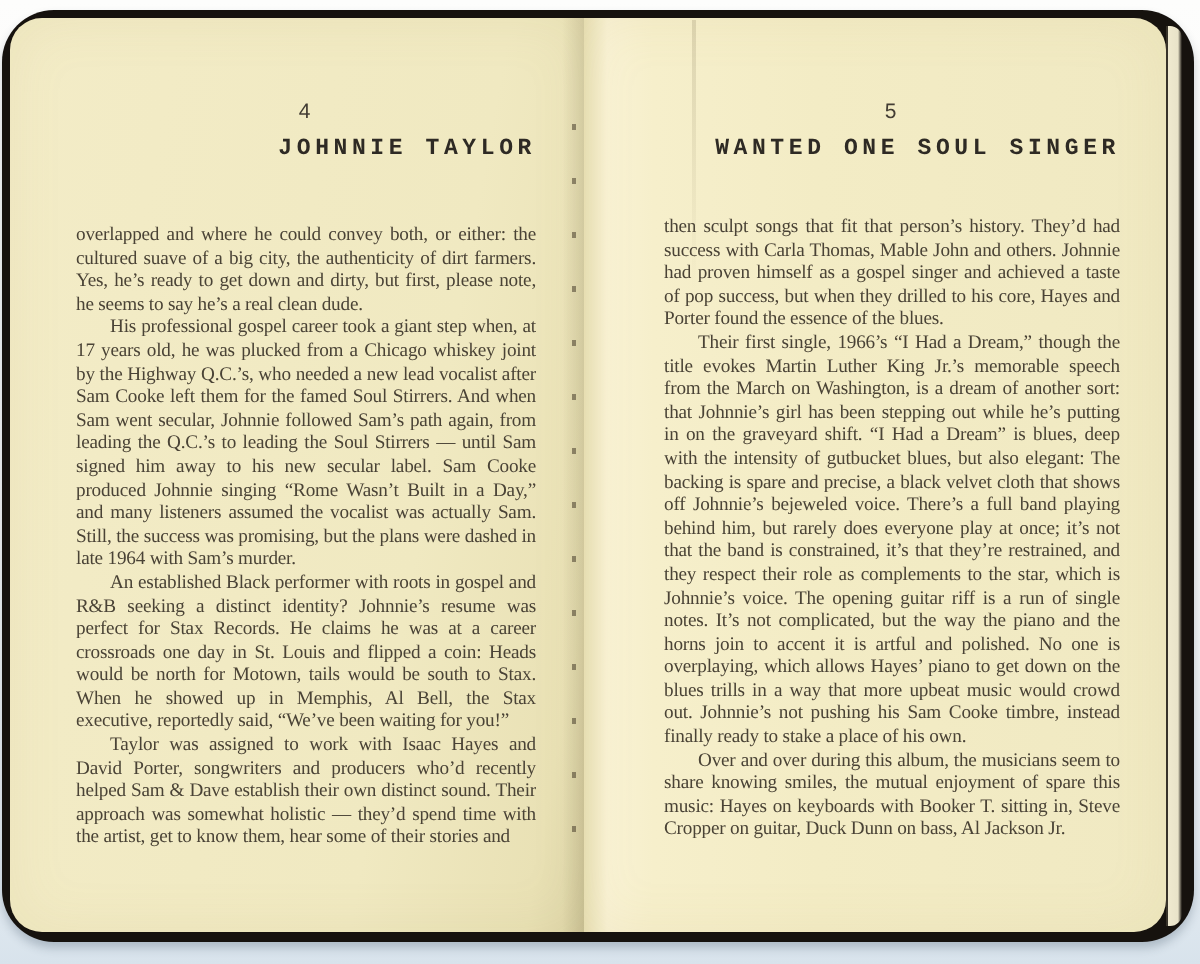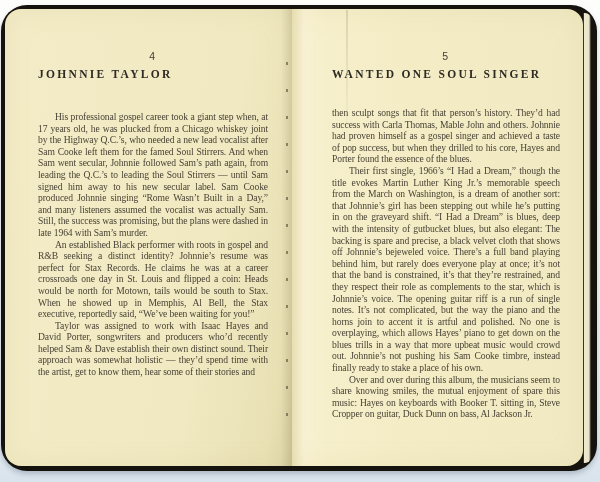--- a/index.html
+++ b/index.html
@@ -39,8 +39,8 @@
     letter-spacing:1.5px; color:#433d34;
   }
   .pghead {
-    margin-top:6px; text-align:left;
-    font-family:Liberation Serif, serif; font-size:11.5px; font-weight:bold;
+    margin-top:6px; text-align:right;
+    font-family:Liberation Mono, monospace; font-size:11.5px; font-weight:bold;
     letter-spacing:2.3px; color:#2e2a24; white-space:nowrap;
   }
 

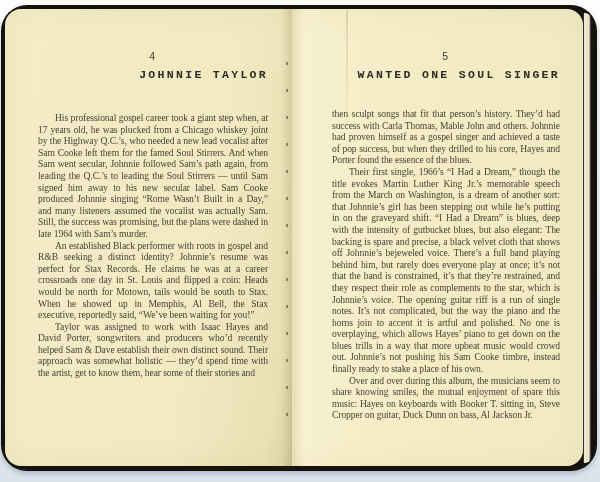--- a/index.html
+++ b/index.html
@@ -90,6 +90,7 @@
       <div class="pgnum">4</div>
       <div class="pghead">JOHNNIE TAYLOR</div>
       <div class="bodytext">
+        <p class="para">overlapped and where he could convey both, or either: the cultured suave of a big city, the authenticity of dirt farmers. Yes, he’s ready to get down and dirty, but first, please note, he seems to say he’s a real clean dude.</p>
         <p class="para indent">His professional gospel career took a giant step when, at 17 years old, he was plucked from a Chicago whiskey joint by the Highway Q.C.’s, who needed a new lead vocalist after Sam Cooke left them for the famed Soul Stirrers. And when Sam went secular, Johnnie followed Sam’s path again, from leading the Q.C.’s to leading the Soul Stirrers — until Sam signed him away to his new secular label. Sam Cooke produced Johnnie singing “Rome Wasn’t Built in a Day,” and many listeners assumed the vocalist was actually Sam. Still, the success was promising, but the plans were dashed in late 1964 with Sam’s murder.</p>
         <p class="para indent">An established Black performer with roots in gospel and R&amp;B seeking a distinct identity? Johnnie’s resume was perfect for Stax Records. He claims he was at a career crossroads one day in St. Louis and flipped a coin: Heads would be north for Motown, tails would be south to Stax. When he showed up in Memphis, Al Bell, the Stax executive, reportedly said, “We’ve been waiting for you!”</p>
         <p class="para indent">Taylor was assigned to work with Isaac Hayes and David Porter, songwriters and producers who’d recently helped Sam &amp; Dave establish their own distinct sound. Their approach was somewhat holistic — they’d spend time with the artist, get to know them, hear some of their stories and</p>

